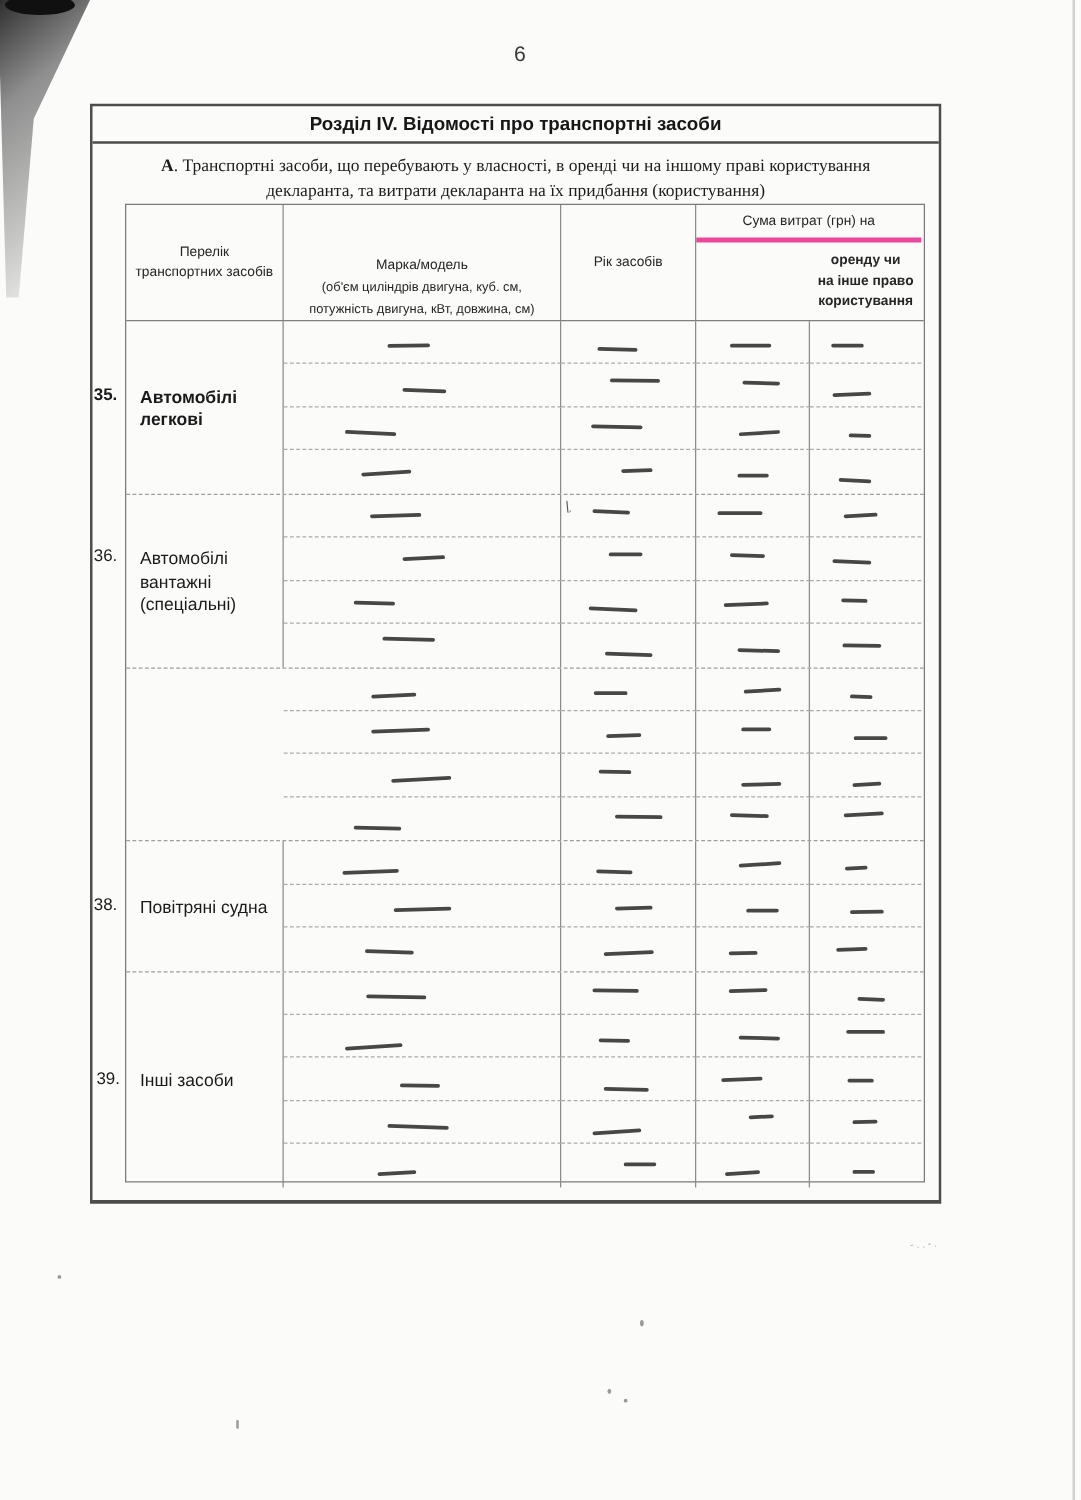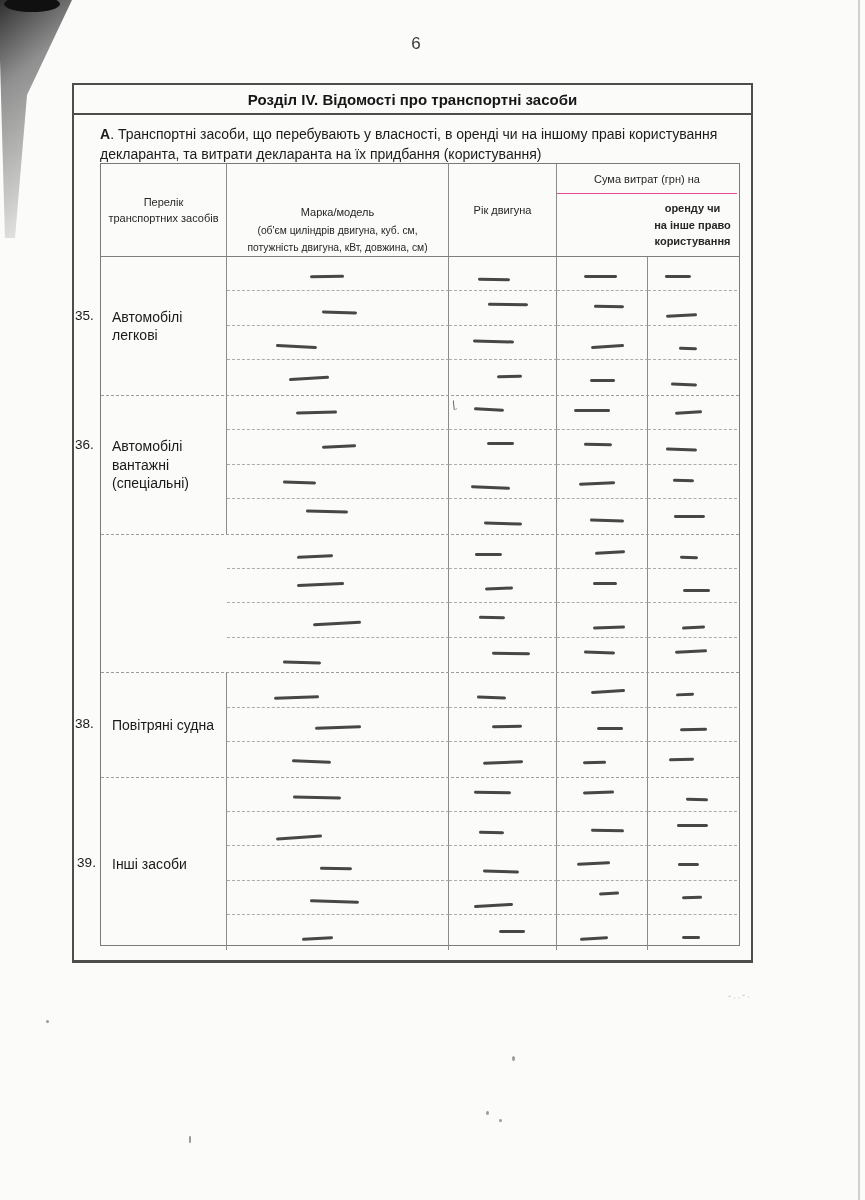--- a/index.html
+++ b/index.html
@@ -31,7 +31,7 @@
     font-size:15px;font-weight:bold;color:#161616;
   }
   .section-subtitle{
-    padding:9px 26px 0 26px;font-size:14px;line-height:1.45;color:#1c1c1c;
+    padding:9px 26px 0 26px;text-align:center;font-size:14px;line-height:1.45;color:#1c1c1c;font-family:Liberation Serif, serif;
   }
   .section-subtitle .b{font-weight:bold;}
 

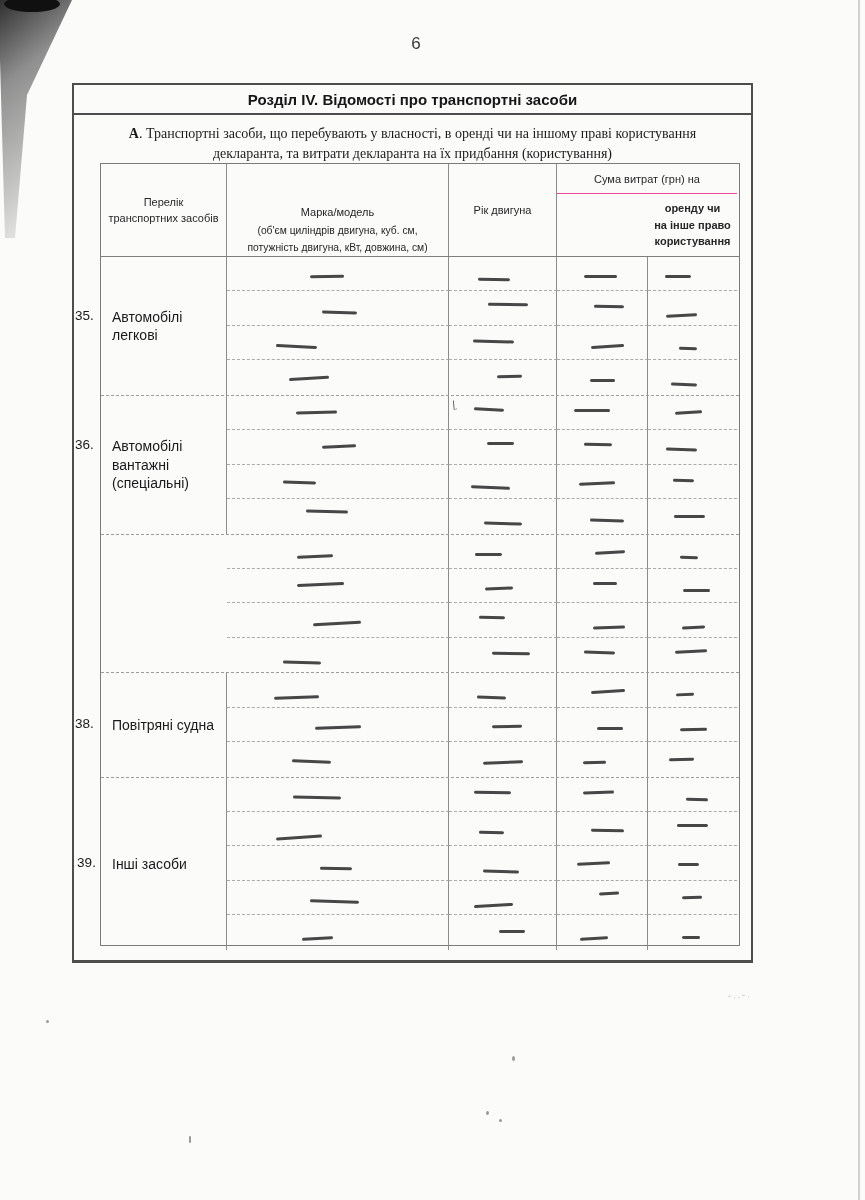--- a/index.html
+++ b/index.html
@@ -53,7 +53,7 @@
   .h-model .t{margin-bottom:5px;margin-top:42px;}
   .h-model .n{font-size:10.3px;line-height:1.6;}
   .h-year{grid-column:3;grid-row:1/3;border-right:1px solid #8c8c8c;}
-  .h-costs{grid-column:4/6;grid-row:1;border-bottom:1px solid #ec4899;}
+  .h-costs{grid-column:4/6;grid-row:1;border-bottom:4px solid #ec4899;}
   .h-purchase{grid-column:4;grid-row:2;border-right:1px solid #8c8c8c;}
   .h-rent{grid-column:5;grid-row:2;font-size:11px;font-weight:bold;}
 

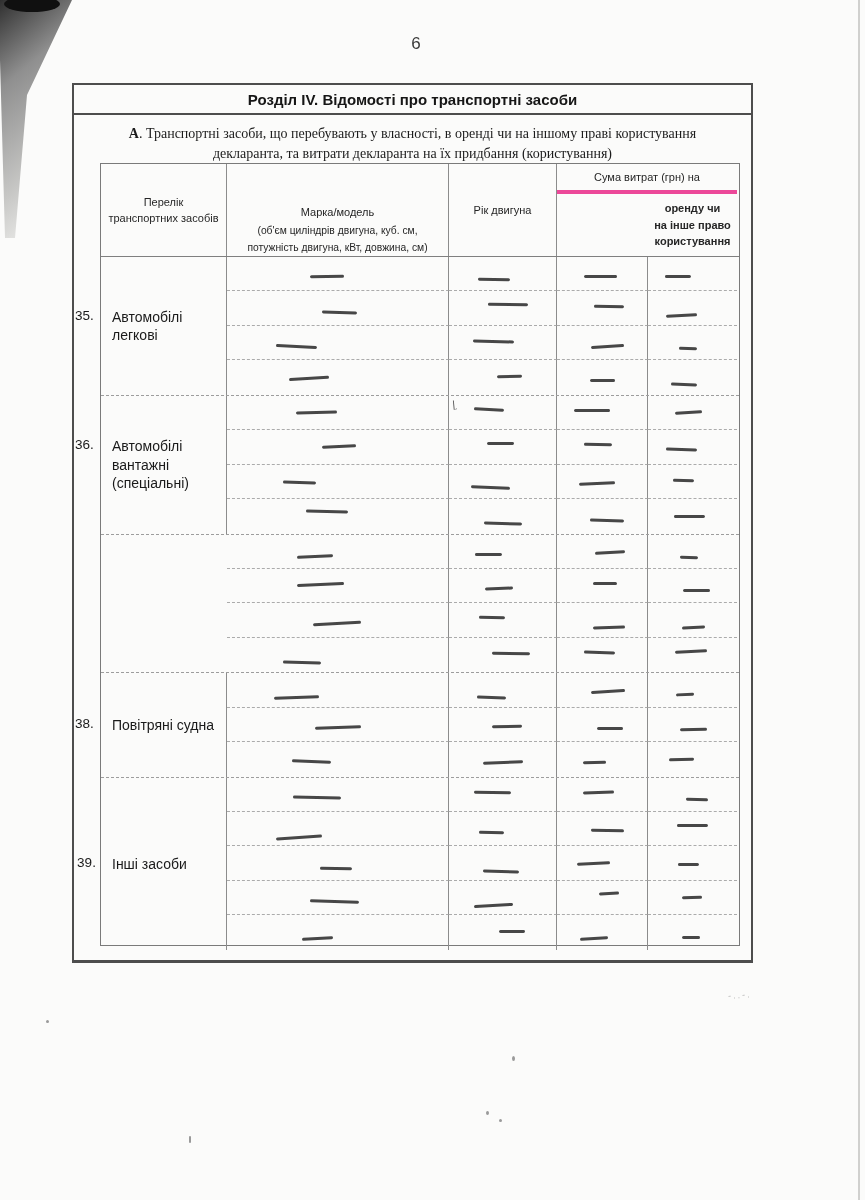--- a/index.html
+++ b/index.html
@@ -114,7 +114,7 @@
         <div class="t">Марка/модель</div>
         <div class="n">(об'єм циліндрів двигуна, куб. см, потужність двигуна, кВт, довжина, см)</div>
       </div>
-      <div class="hc h-year">Рік двигуна</div>
+      <div class="hc h-year">Рік засобів</div>
       <div class="hc h-costs">Сума витрат (грн) на</div>
       <div class="hc h-rent pre">оренду чи
 на інше право

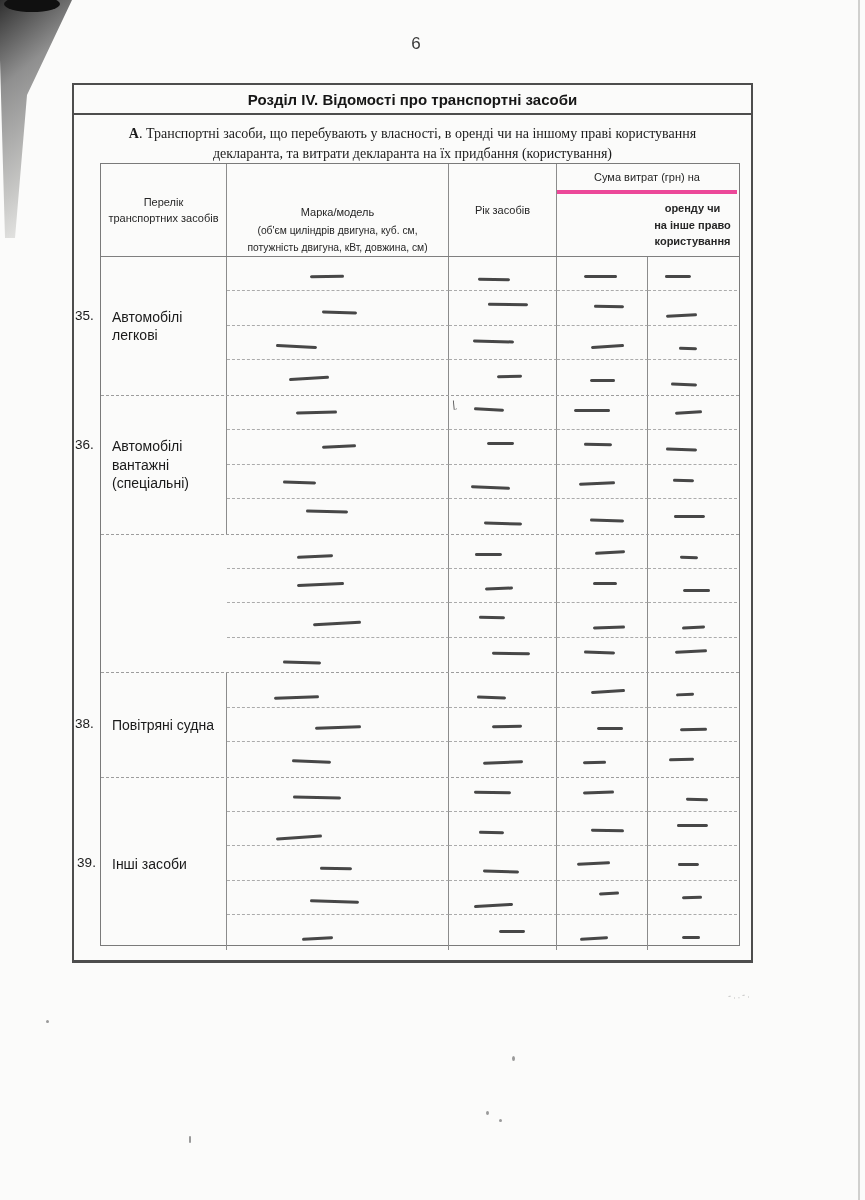--- a/index.html
+++ b/index.html
@@ -121,7 +121,7 @@
 користування</div>
     </div>
     <div class="tbody">
-        <div class="block" style="grid-template-rows: repeat(4, 34.45px);">
+        <div class="block" style="grid-template-rows: repeat(4, 34.45px); font-weight: bold;">
           <div class="cat-cell" style="grid-row: 1 / span 4;">
             <span class="cat-num" style="top: calc(50% - 19px);">35.</span>
             <span>Автомобілі легкові</span>

